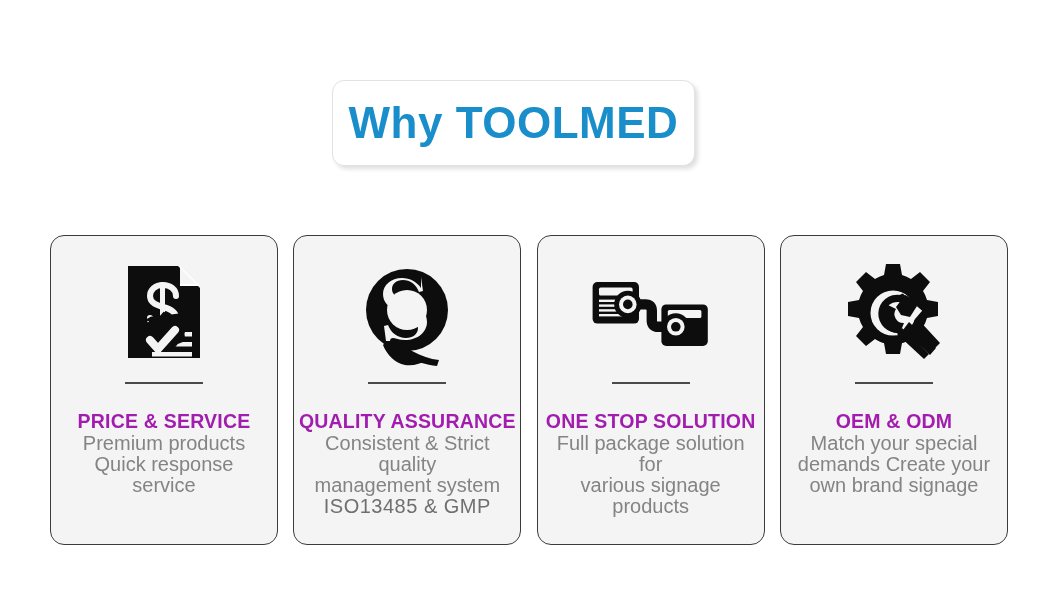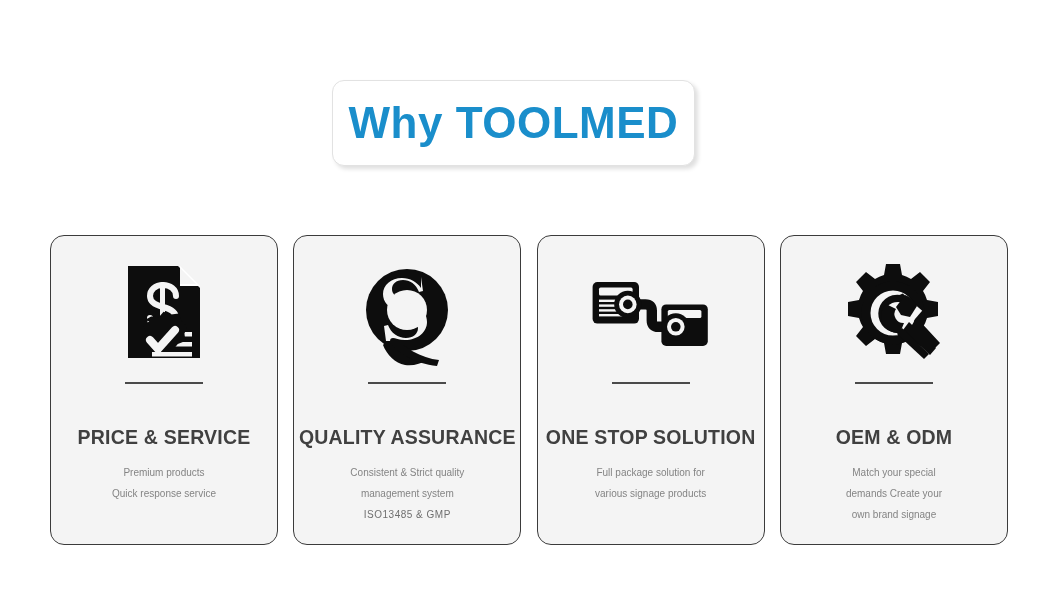--- a/index.html
+++ b/index.html
@@ -77,10 +77,10 @@
     margin-top: 12px;
   }
   .card-title {
-    margin-top: 42px;
+    margin-top: 26px;
     font-size: 19.5px;
     font-weight: bold;
-    color: #404040;
+    color: #a21caf;
     letter-spacing: 0.2px;
     text-align: center;
     white-space: nowrap;

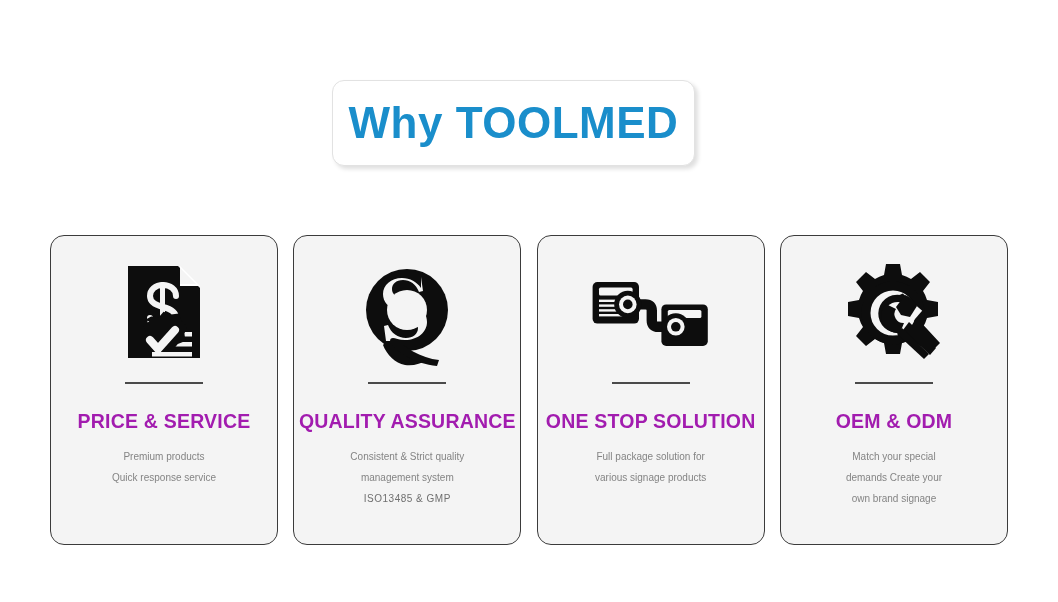--- a/index.html
+++ b/index.html
@@ -86,10 +86,9 @@
     white-space: nowrap;
   }
   .card-lines {
-    margin-top: 13px;
     text-align: center;
     color: #848484;
-    font-size: 10px;
+    font-size: 20px;
     line-height: 21px;
     padding: 0 10px;
   }

